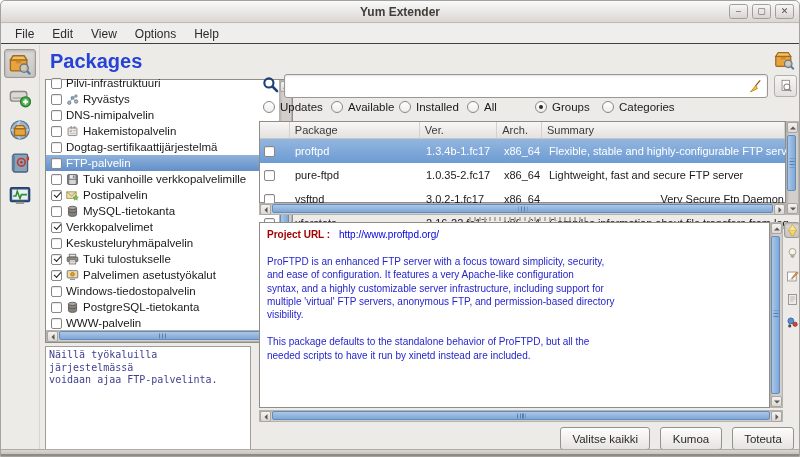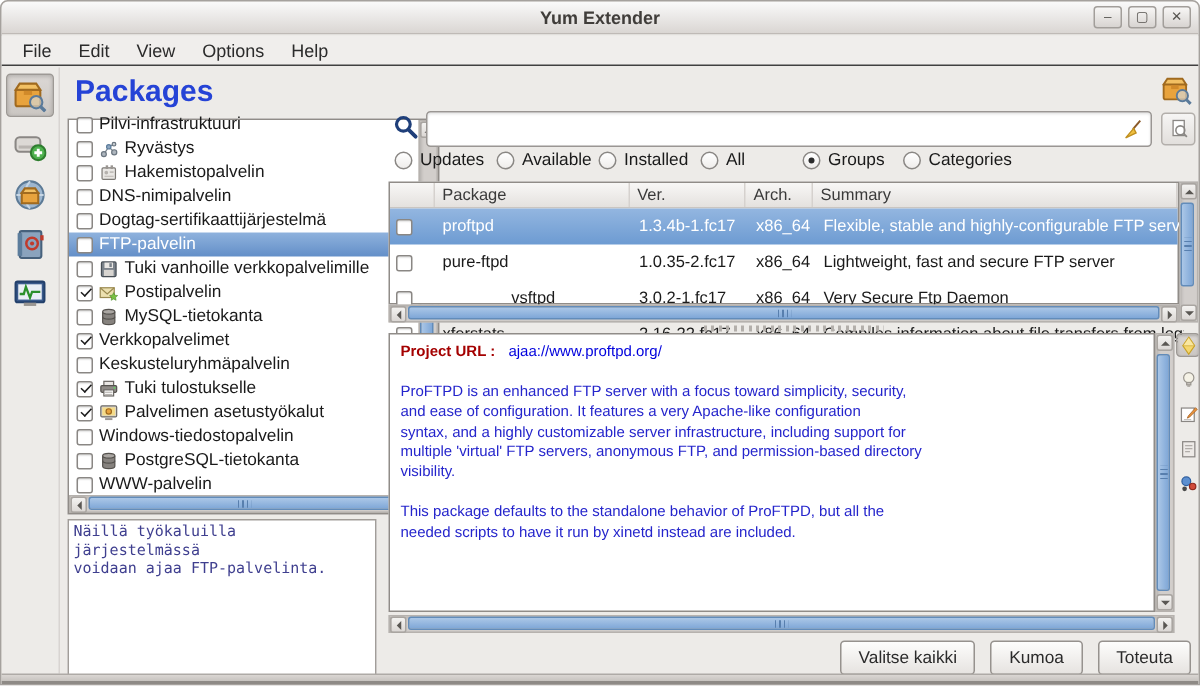--- a/index.html
+++ b/index.html
@@ -228,6 +228,10 @@
         </div>
         <div class="tree-row">
           <span class="cb"></span>
+          <span class="tree-label">DNS-nimipalvelin</span>
+        </div>
+        <div class="tree-row">
+          <span class="cb"></span>
           <span class="gi">
             <svg viewBox="0 0 16 16">
               <rect x="2.5" y="3.5" width="11" height="9.5" rx="1" fill="#e9e7e4" stroke="#7d7a76"></rect>
@@ -239,10 +243,6 @@
             </svg>
           </span>
           <span class="tree-label">Hakemistopalvelin</span>
-        </div>
-        <div class="tree-row">
-          <span class="cb"></span>
-          <span class="tree-label">DNS-nimipalvelin</span>
         </div>
         <div class="tree-row">
           <span class="cb"></span>

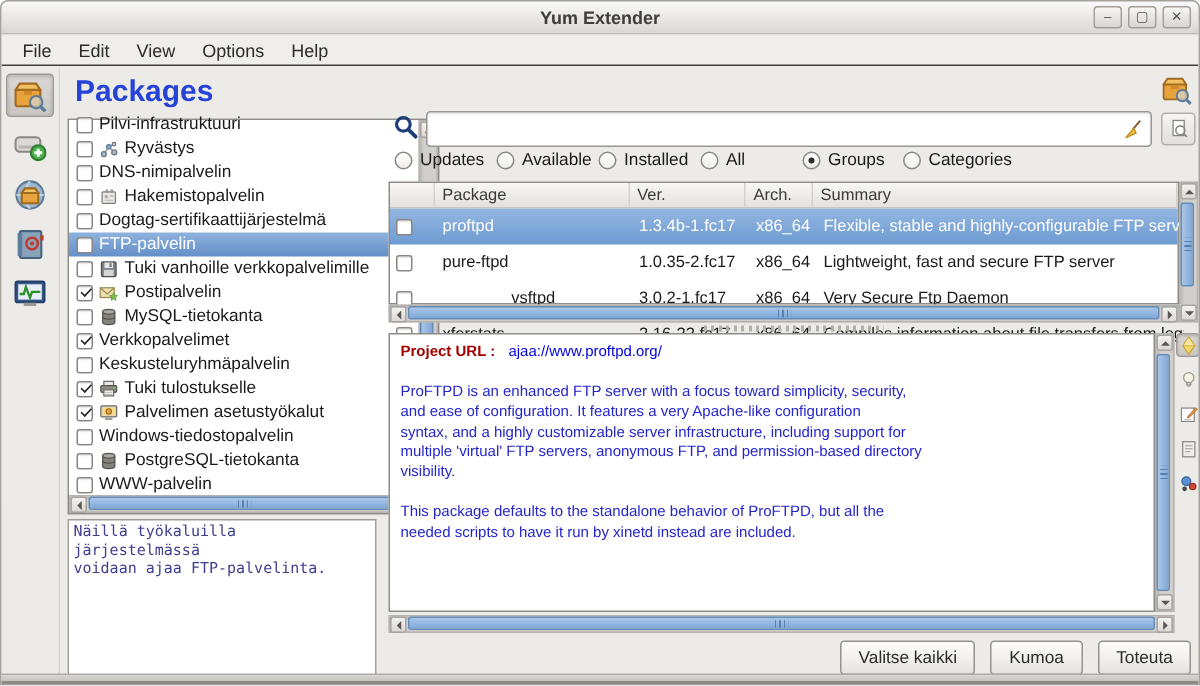--- a/index.html
+++ b/index.html
@@ -434,7 +434,7 @@
           <div class="td-cb">
             <span class="cb"></span>
           </div>
-          <div class="td" style="width: 131px; text-align: center;">vsftpd</div>
+          <div class="td" style="width: 131px;">vsftpd</div>
           <div class="td" style="width: 78px;">3.0.2-1.fc17</div>
           <div class="td" style="width: 45px;">x86_64</div>
           <div class="td" style="width: 245px;">Very Secure Ftp Daemon</div>

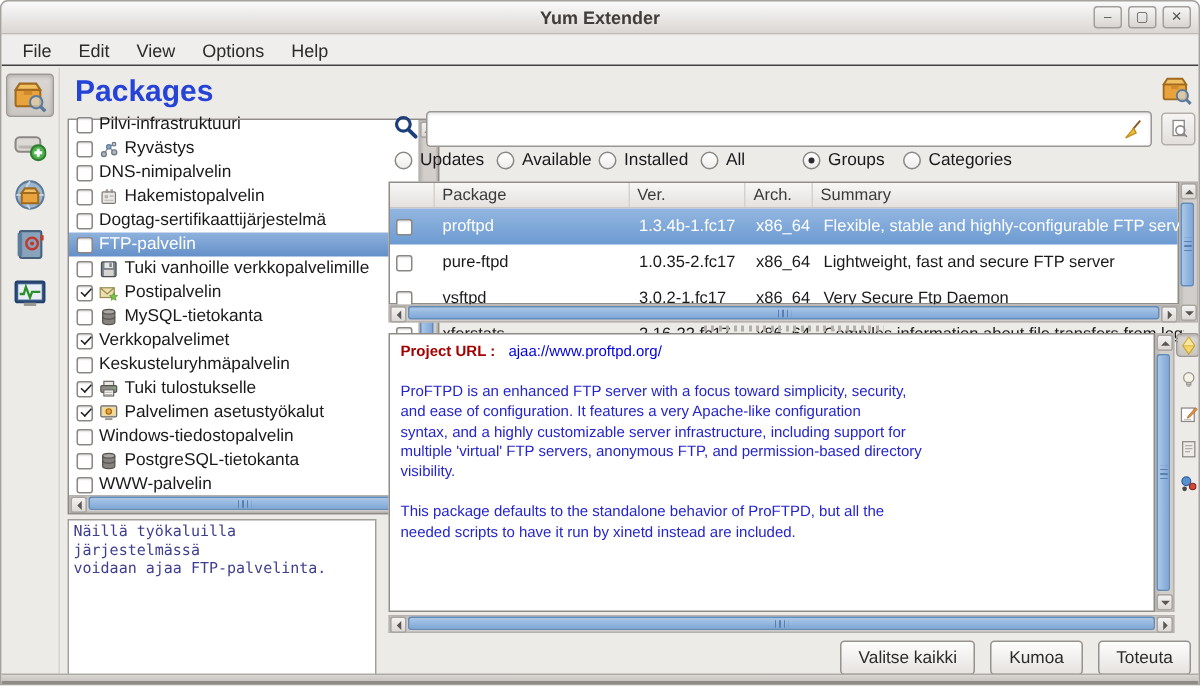--- a/index.html
+++ b/index.html
@@ -437,7 +437,7 @@
           <div class="td" style="width: 131px;">vsftpd</div>
           <div class="td" style="width: 78px;">3.0.2-1.fc17</div>
           <div class="td" style="width: 45px;">x86_64</div>
-          <div class="td" style="width: 245px;">Very Secure Ftp Daemon</div>
+          <div class="td" style="width: 245px; text-align: right;">Very Secure Ftp Daemon</div>
         </div>
         <div class="pt-row">
           <div class="td-cb">

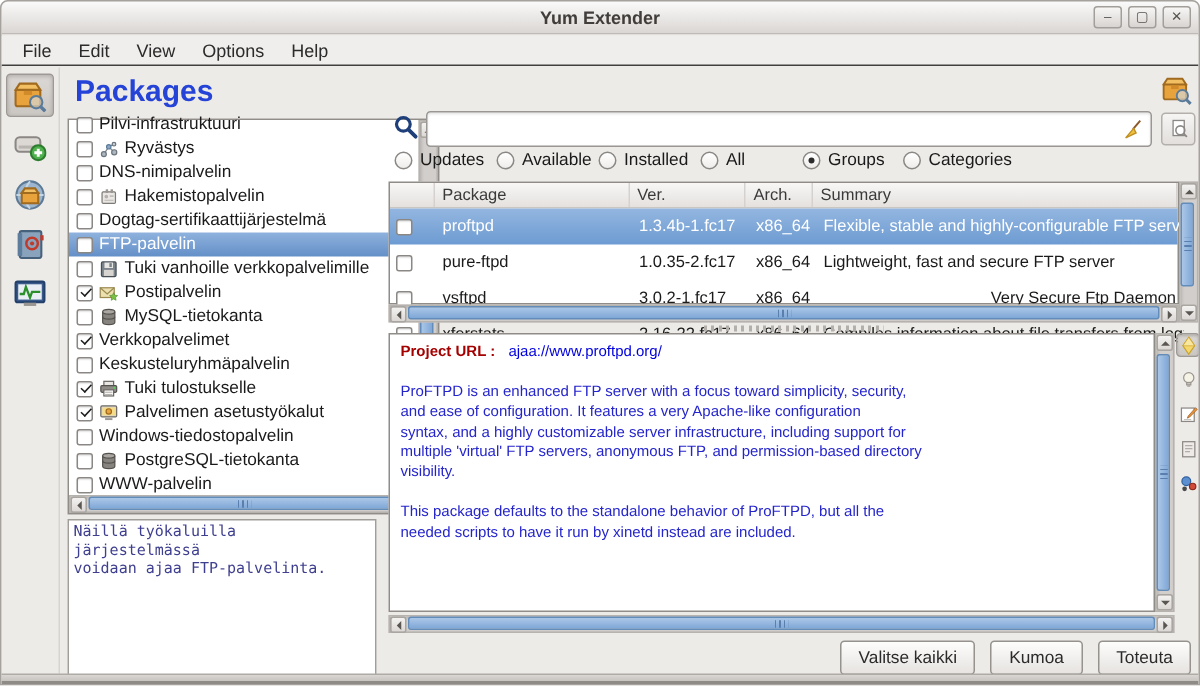--- a/index.html
+++ b/index.html
@@ -466,7 +466,7 @@
   <div class="desc-panel">
     <div>
       <span class="url-label">Project URL :</span>
-      <span class="url-link">ajaa://www.proftpd.org/</span>
+      <span class="url-link">http://www.proftpd.org/</span>
     </div>
     <div class="info-body">
 ProFTPD is an enhanced FTP server with a focus toward simplicity, security,

